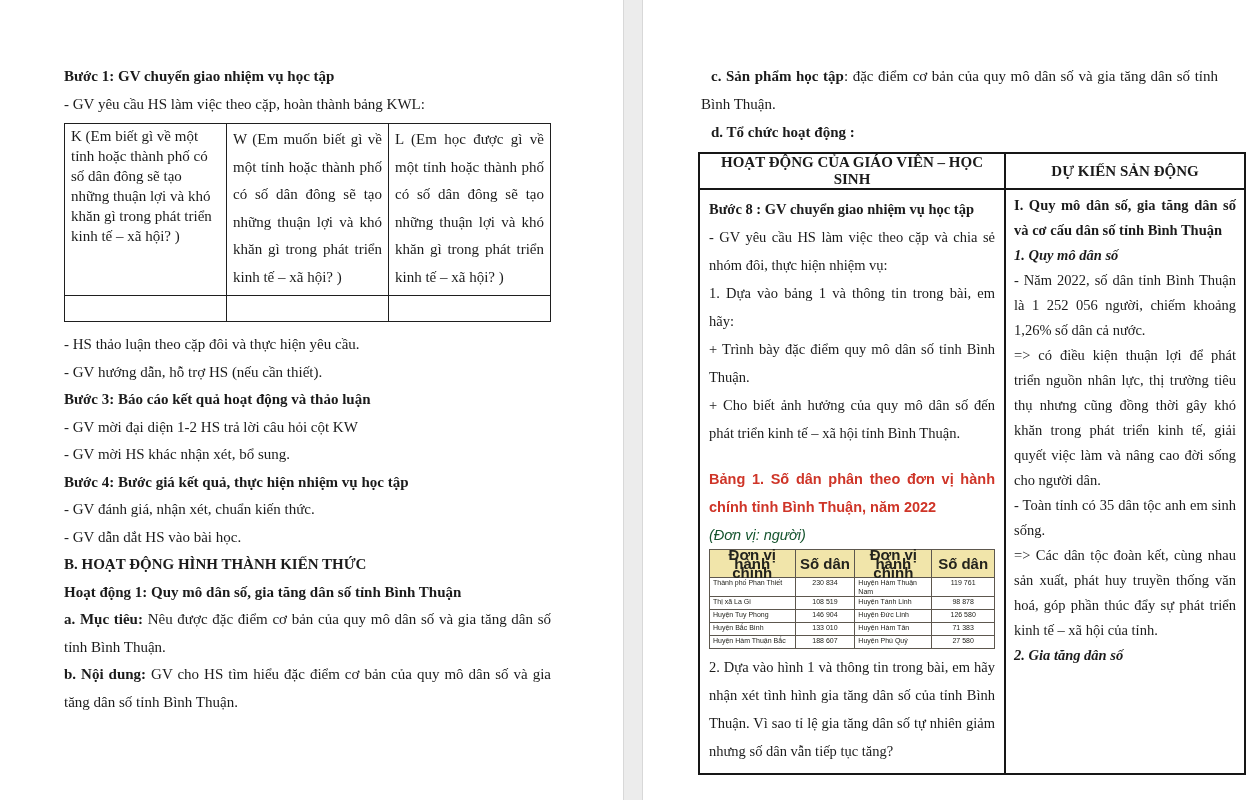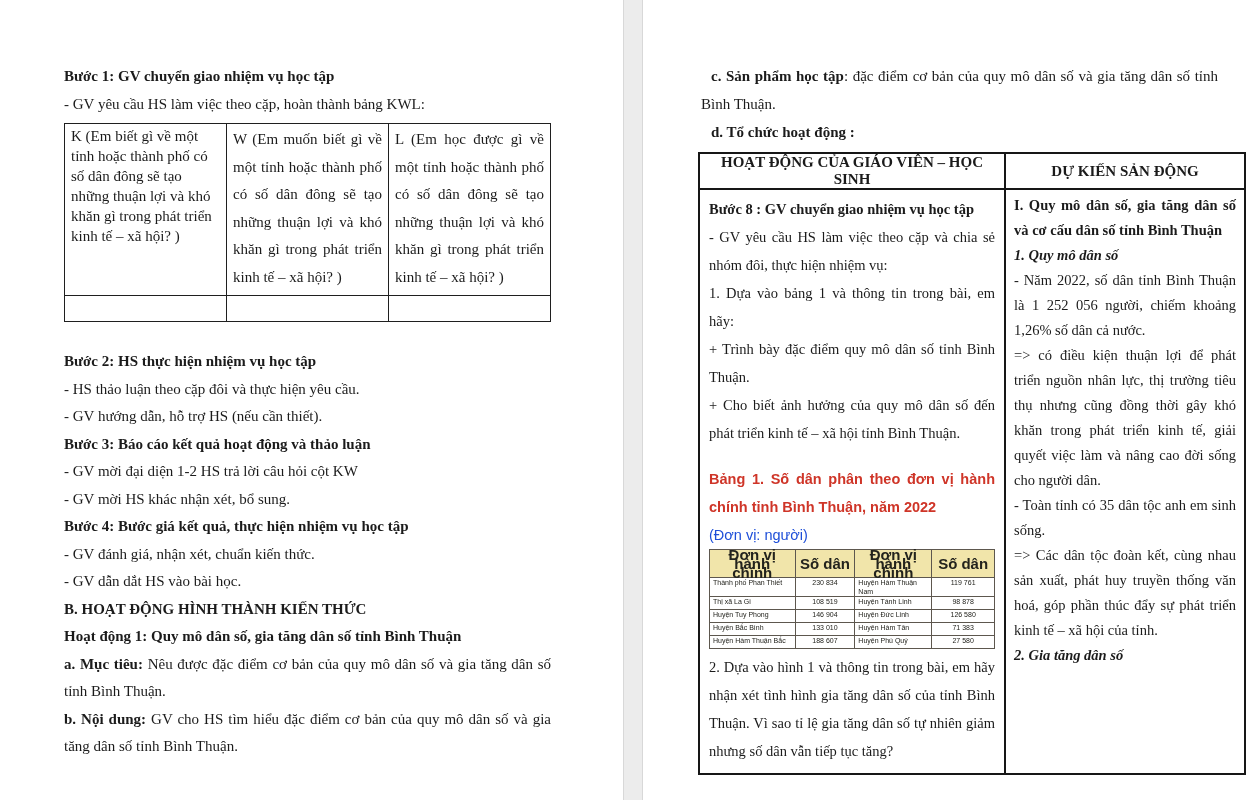--- a/index.html
+++ b/index.html
@@ -25,7 +25,7 @@
   .para{margin:0;font-size:15px;line-height:27.5px;text-align:justify;}
 
   table.kwl{
-    border-collapse:collapse;table-layout:fixed;width:486px;margin:5px 0 26px;
+    border-collapse:collapse;table-layout:fixed;width:486px;margin:5px 0 9px;
   }
   table.kwl td{
     border:1.5px solid #1f1f1f;vertical-align:top;padding:2px 6px 4px;

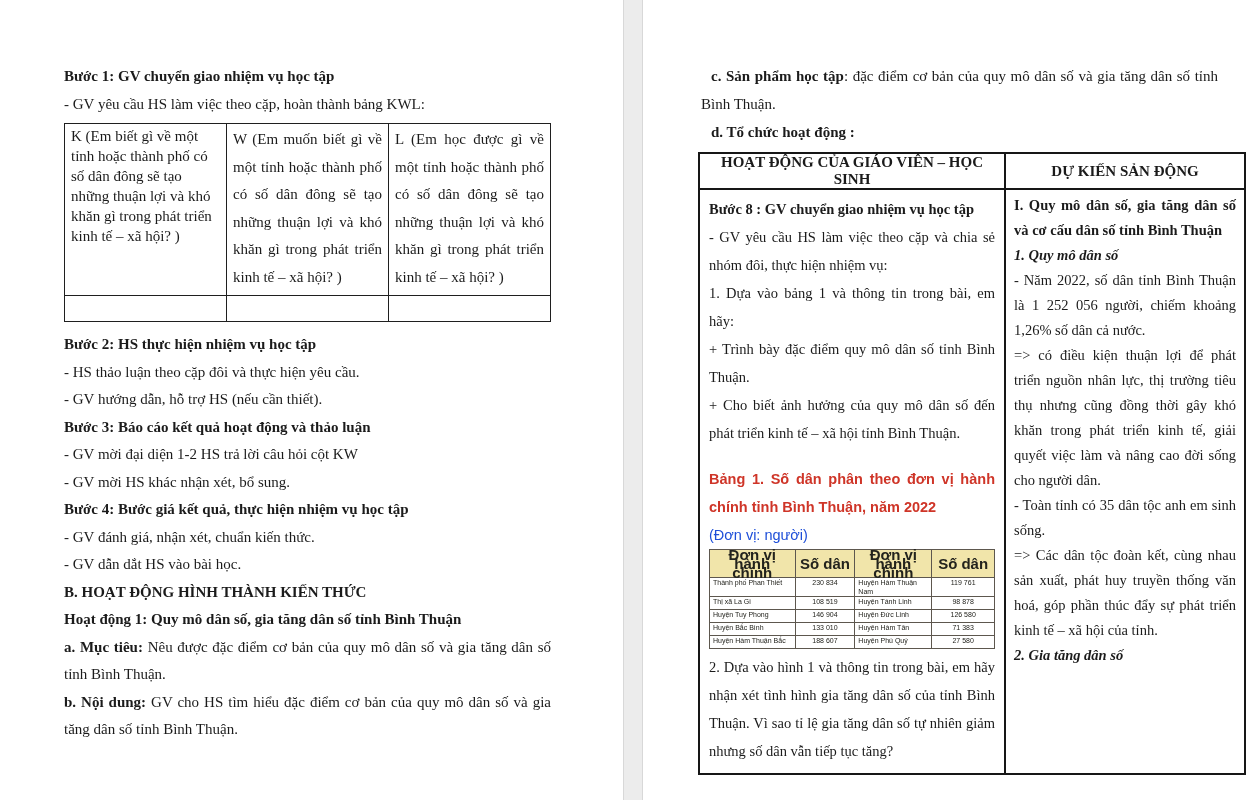--- a/index.html
+++ b/index.html
@@ -100,7 +100,6 @@
     </tbody>
       </table>
 
-    <p class="ln bold">Bước 2: HS thực hiện nhiệm vụ học tập</p>
     <p class="ln">- HS thảo luận theo cặp đôi và thực hiện yêu cầu.</p>
     <p class="ln">- GV hướng dẫn, hỗ trợ HS (nếu cần thiết).</p>
     <p class="ln bold">Bước 3: Báo cáo kết quả hoạt động và thảo luận</p>

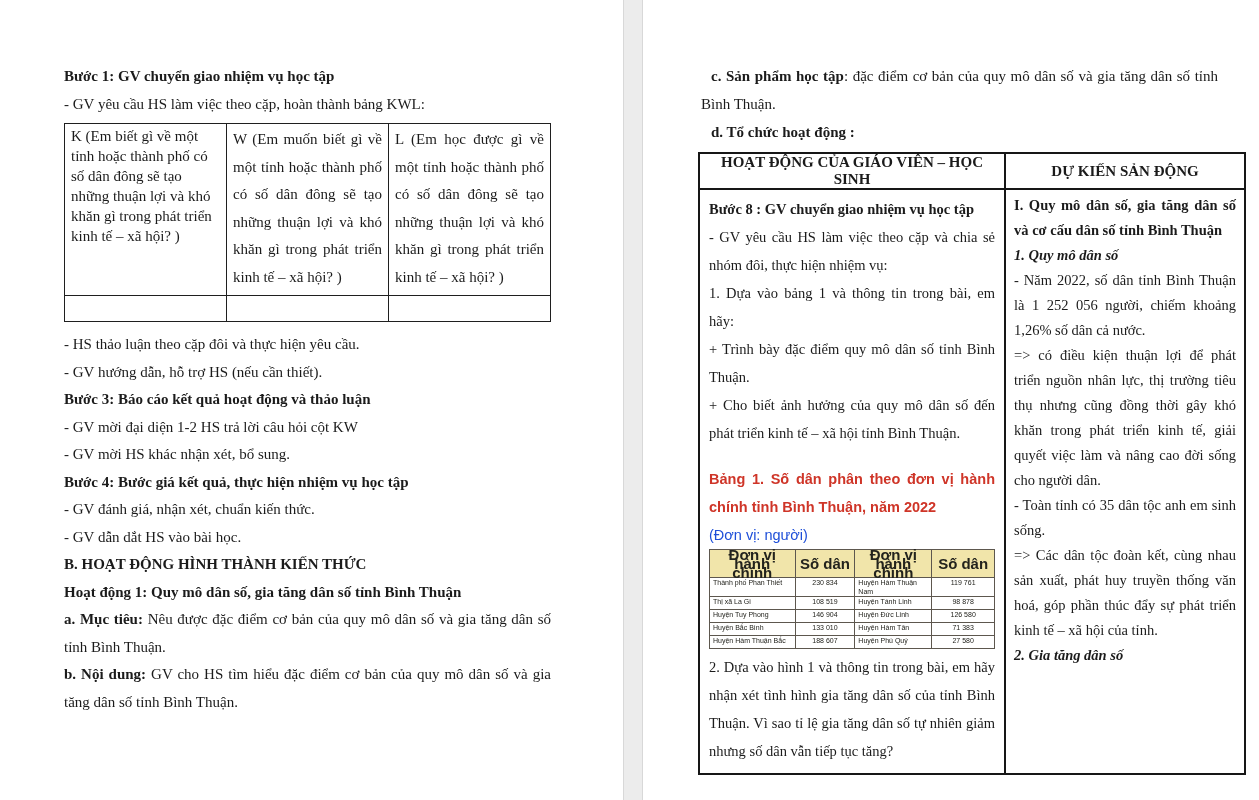--- a/index.html
+++ b/index.html
@@ -62,7 +62,7 @@
     margin:0;font-size:8px;font-weight:bold;line-height:10px;text-align:center;
     color:var(--accent-red);
   }
-  .fig-note{margin:1px 1px 2px 0;font-size:7px;text-align:right;line-height:9px;color:#1d4ed8;}
+  .fig-note{margin:1px 1px 2px 0;font-size:7px;font-style:italic;text-align:right;line-height:9px;color:#14532d;}
   table.fig{
     border-collapse:collapse;table-layout:fixed;width:100%;
     font-size:7px;color:#23231d;

